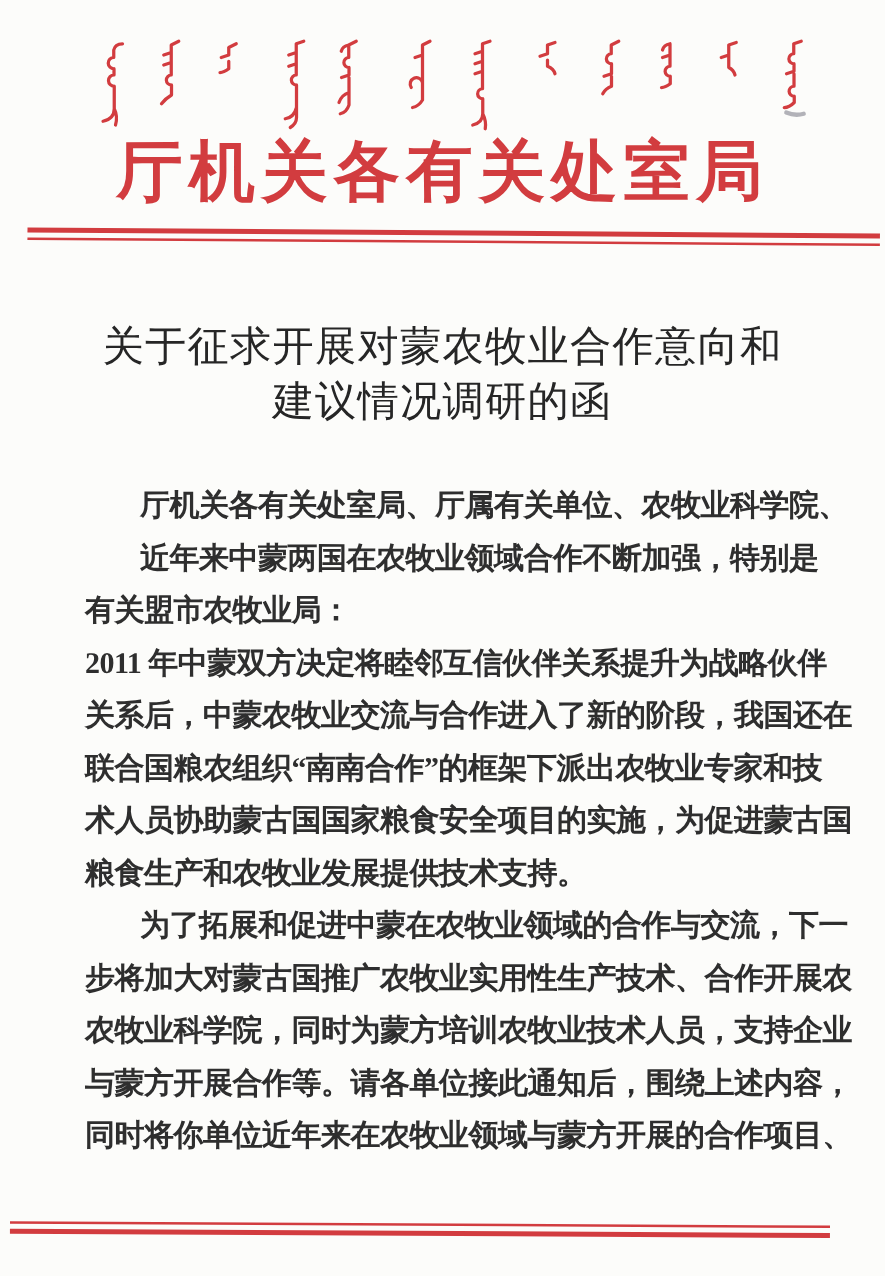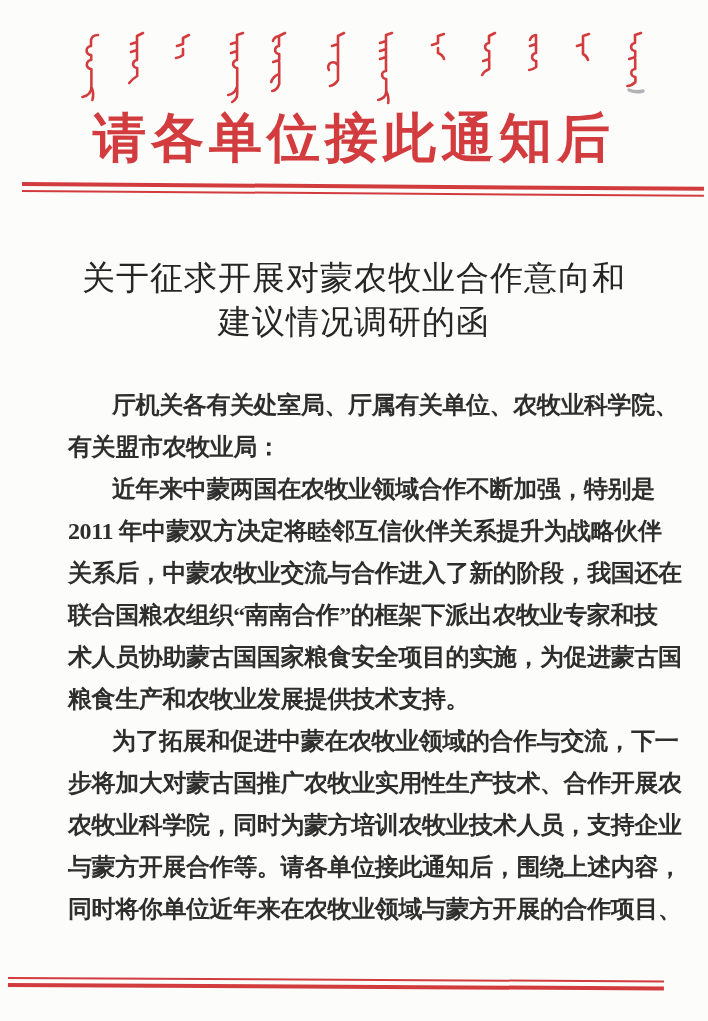--- a/index.html
+++ b/index.html
@@ -72,7 +72,7 @@
     <path class="grey" d="M629,62 q7,3 14,1"></path>
   </svg>
 
-  <div class="agency">请各单位接此通知后</div>
+  <div class="agency">厅机关各有关处室局</div>
 
   <div class="rule-top">
     <div class="thick"></div>

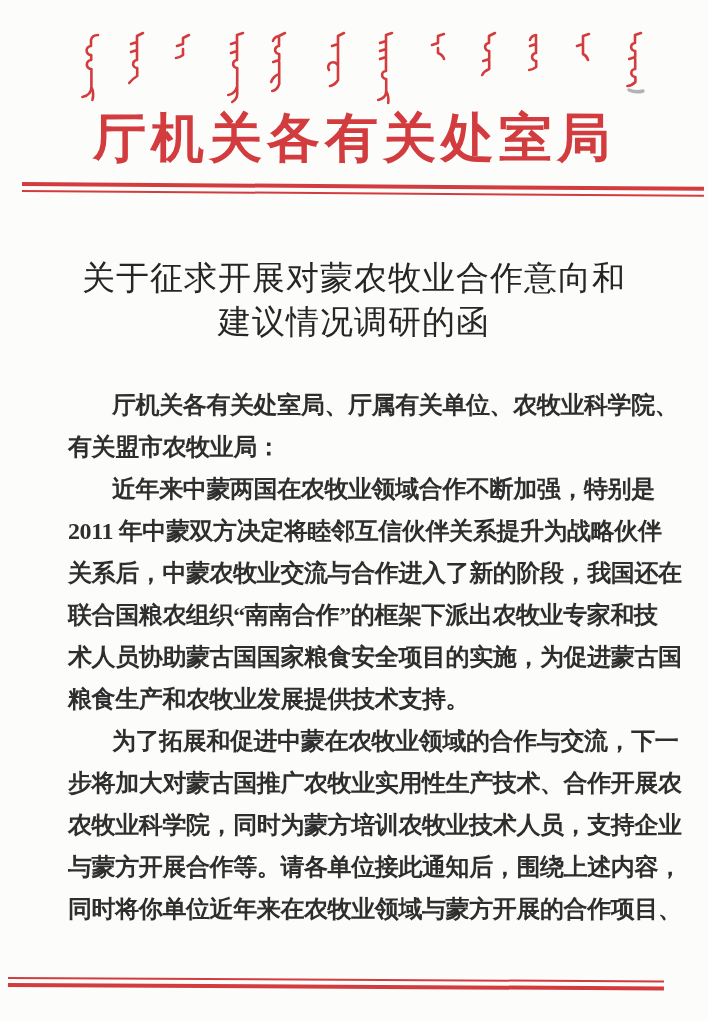--- a/index.html
+++ b/index.html
@@ -87,8 +87,8 @@
 
   <div class="body-block">
     <div class="line indent">厅机关各有关处室局、厅属有关单位、农牧业科学院、</div>
+    <div class="line indent">近年来中蒙两国在农牧业领域合作不断加强，特别是</div>
     <div class="line">有关盟市农牧业局：</div>
-    <div class="line indent">近年来中蒙两国在农牧业领域合作不断加强，特别是</div>
     <div class="line">2011 年中蒙双方决定将睦邻互信伙伴关系提升为战略伙伴</div>
     <div class="line">关系后，中蒙农牧业交流与合作进入了新的阶段，我国还在</div>
     <div class="line">联合国粮农组织“南南合作”的框架下派出农牧业专家和技</div>

